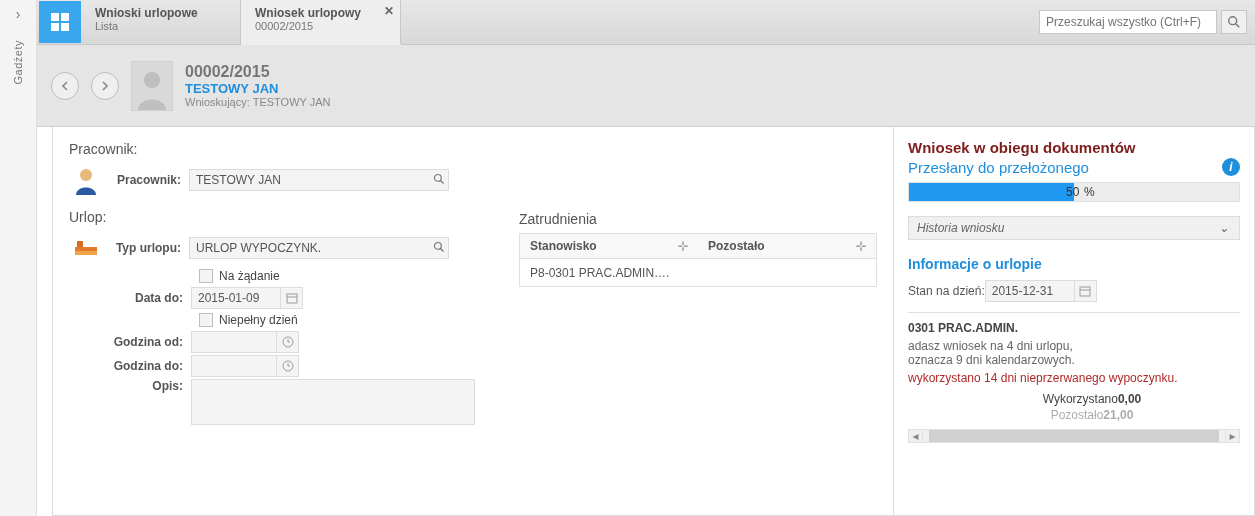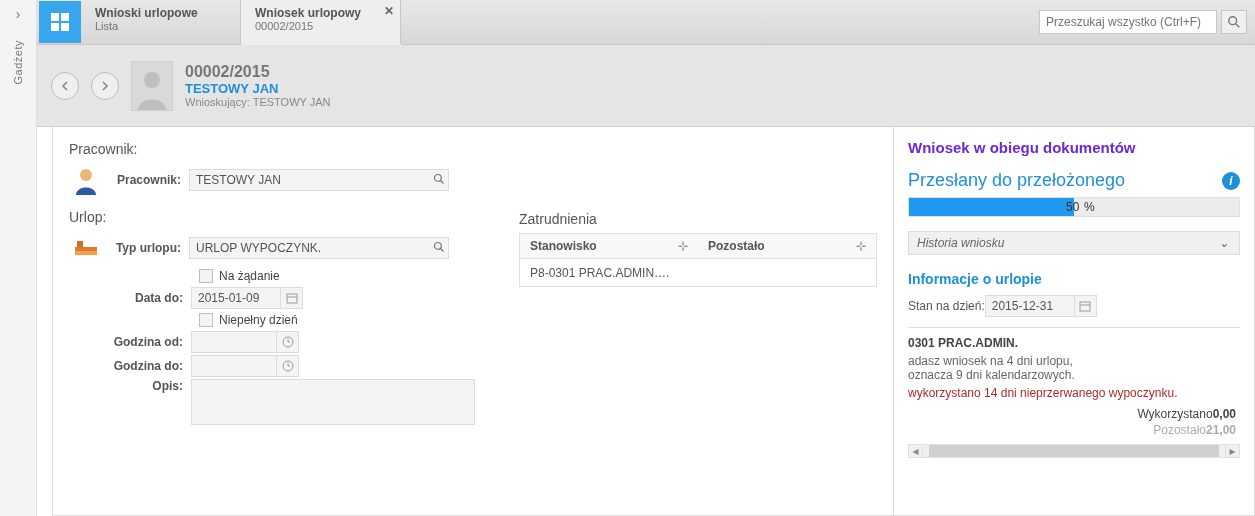--- a/index.html
+++ b/index.html
@@ -198,7 +198,7 @@
     overflow:hidden;
     min-width:0;
   }
-  .side-title{ font-weight:bold; color:#6d28d9; font-size:15px; margin-bottom:14px;}
+  .side-title{ font-weight:bold; color:#7f1d1d; font-size:15px; margin-bottom:2px;}
   .status-line{ display:flex; align-items:center; justify-content:space-between;}
   .status-text{ color:#1f8fdc; font-size:18px;}
   .info-badge{

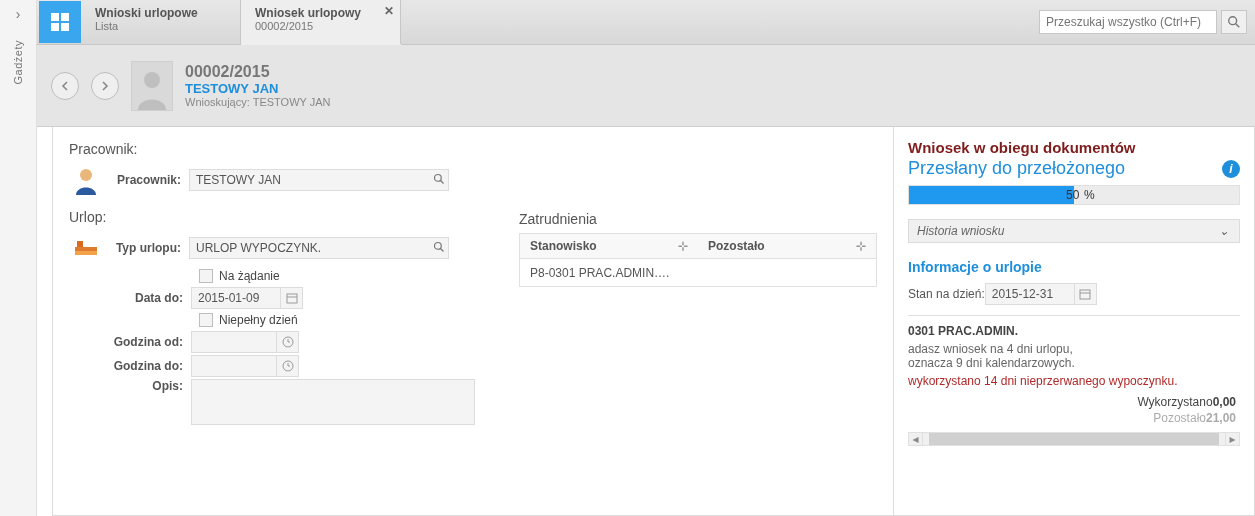--- a/index.html
+++ b/index.html
@@ -200,7 +200,7 @@
   }
   .side-title{ font-weight:bold; color:#7f1d1d; font-size:15px; margin-bottom:2px;}
   .status-line{ display:flex; align-items:center; justify-content:space-between;}
-  .status-text{ color:#1f8fdc; font-size:18px;}
+  .status-text{ color:#1f8fdc; font-size:15px;}
   .info-badge{
     width:18px;height:18px;border-radius:50%;background:#1f8fdc;color:#fff;
     display:flex;align-items:center;justify-content:center;font-style:italic;font-weight:bold;

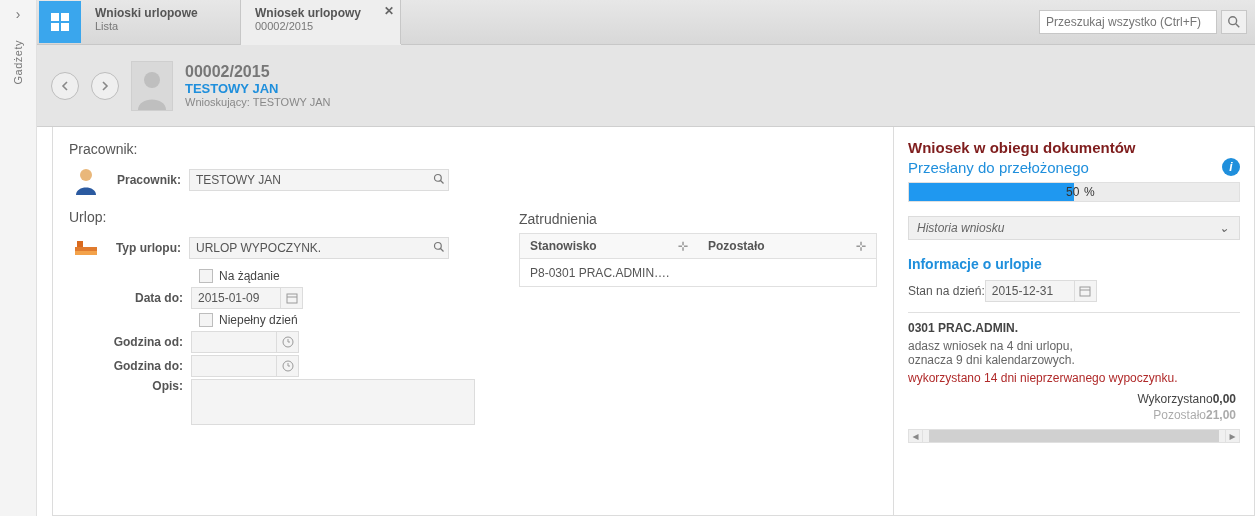--- a/index.html
+++ b/index.html
@@ -229,7 +229,7 @@
   .note{ color:#666; font-size:12px; margin:0 0;}
   .alert{ color:#b02a2a; font-size:12px; margin:4px 0 6px; }
   .stats{ font-size:12px; }
-  .stats .srow{ display:flex; justify-content:flex-end; padding:1px 4px 1px 40px;}
+  .stats .srow{ display:flex; justify-content:center; padding:1px 4px 1px 40px;}
   .hscroll{
     margin-top:6px;height:14px;background:#f0f0f0;position:relative;border:1px solid #e0e0e0;
   }

